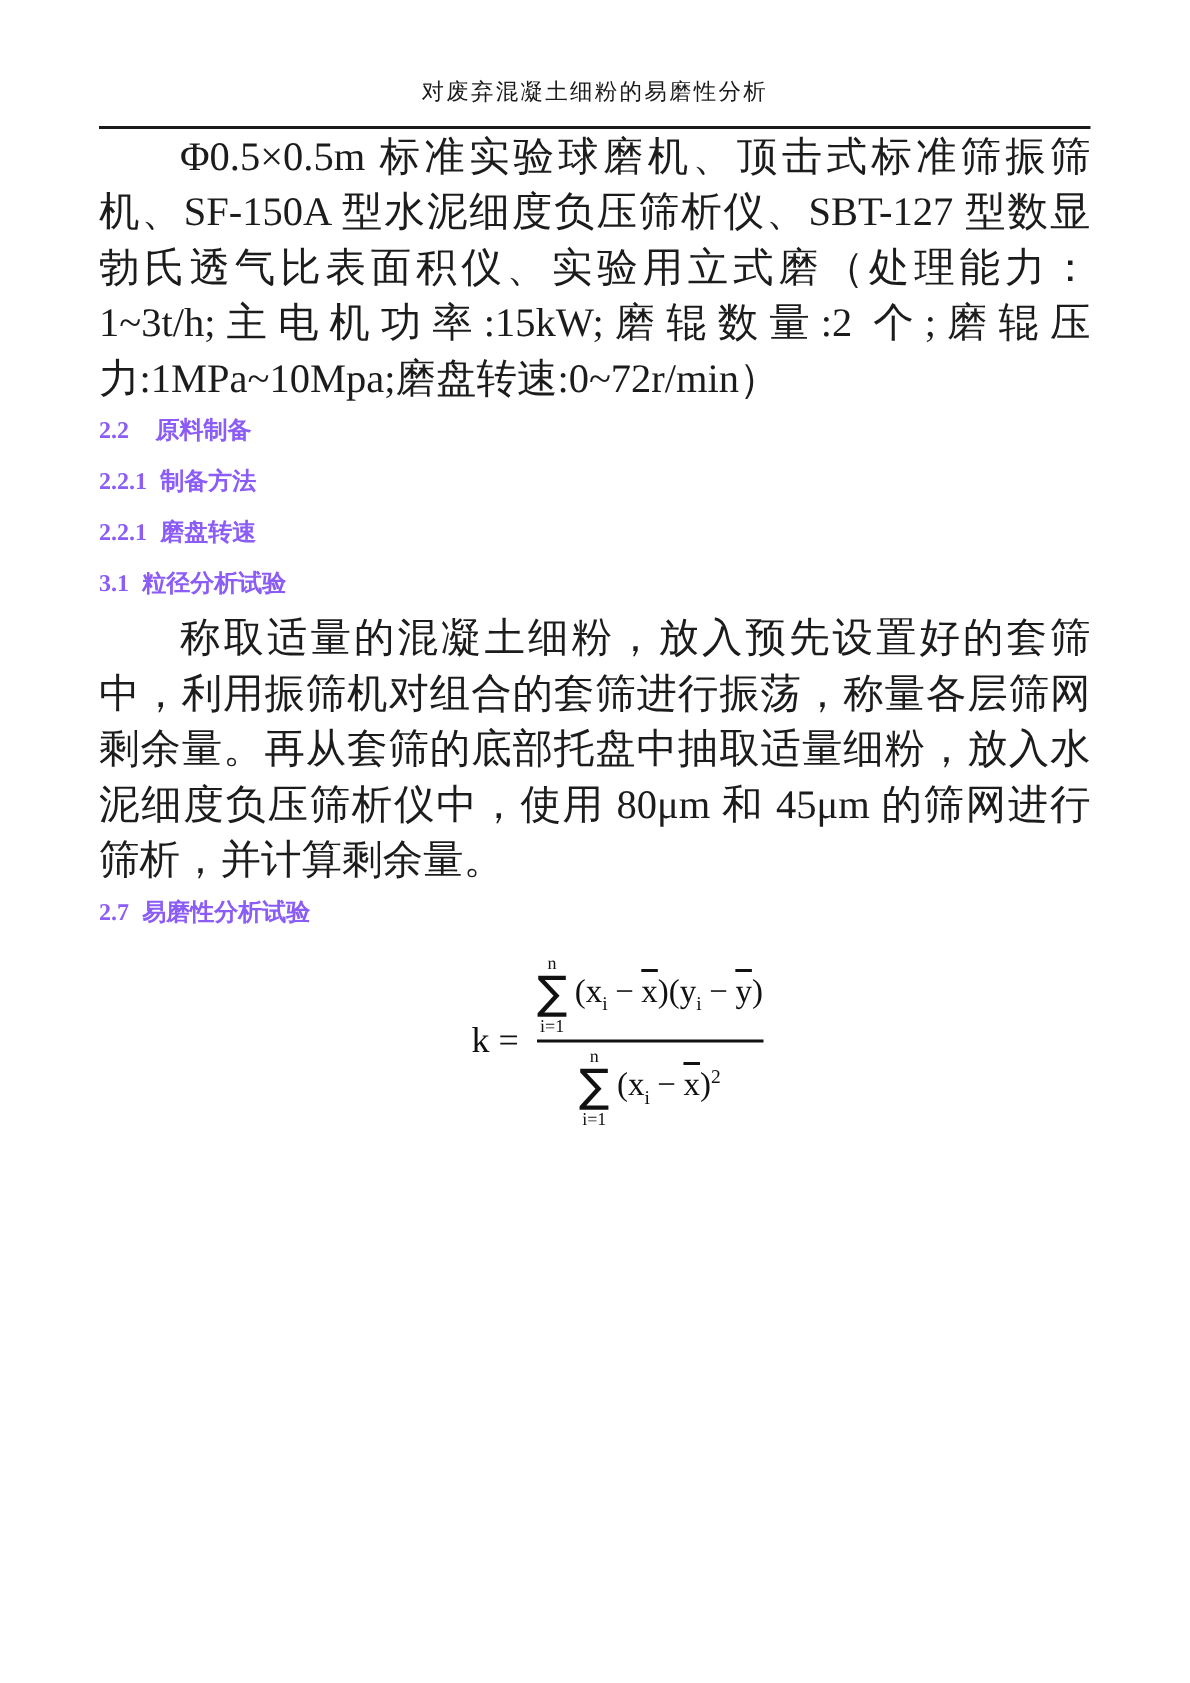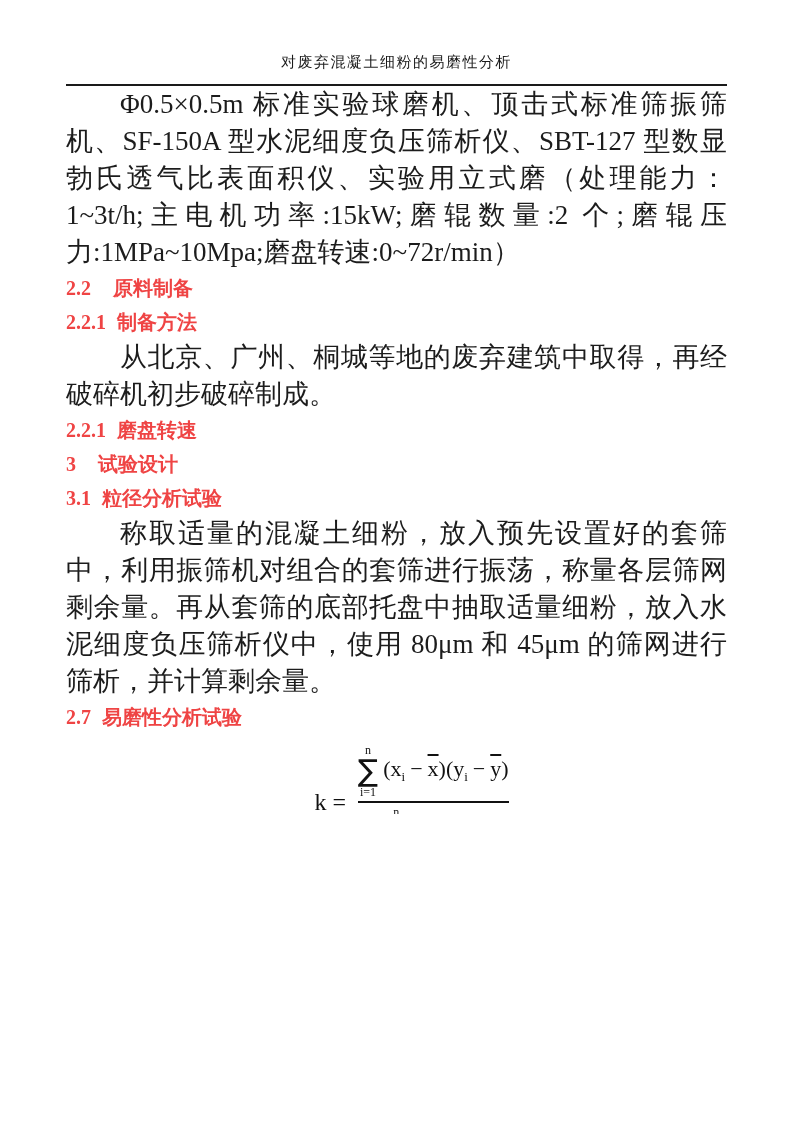--- a/index.html
+++ b/index.html
@@ -17,7 +17,7 @@
     font-size:27px;line-height:37px;text-align:justify;text-indent:2em;margin:0;
   }
   .heading{
-    font-size:20px;line-height:34px;font-weight:bold;margin:0;color:#ef4444;
+    font-size:16px;line-height:34px;font-weight:bold;margin:0;color:#8b5cf6;
     font-family:"Liberation Sans","DejaVu Sans",sans-serif;text-indent:0;
   }
   .heading .h-num{margin-right:0.55em;font-family:"Liberation Serif","DejaVu Serif",serif;}

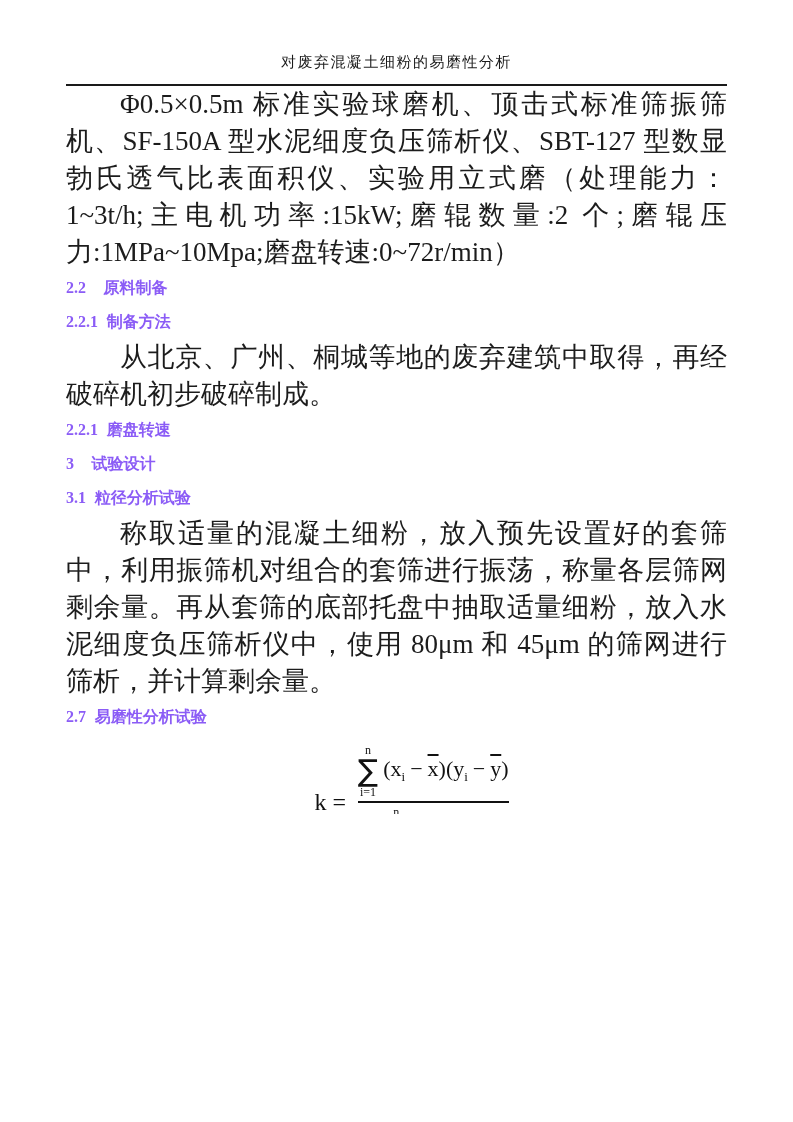--- a/index.html
+++ b/index.html
@@ -65,7 +65,6 @@
 
     <p class="heading"><span class="h-num">2.2.1</span><span>制备方法</span></p>
 
-    <p class="para">从北京、广州、桐城等地的废弃建筑中取得，再经破碎机初步破碎制成。</p>
 
     <p class="heading"><span class="h-num">2.2.1</span><span>磨盘转速</span></p>
 

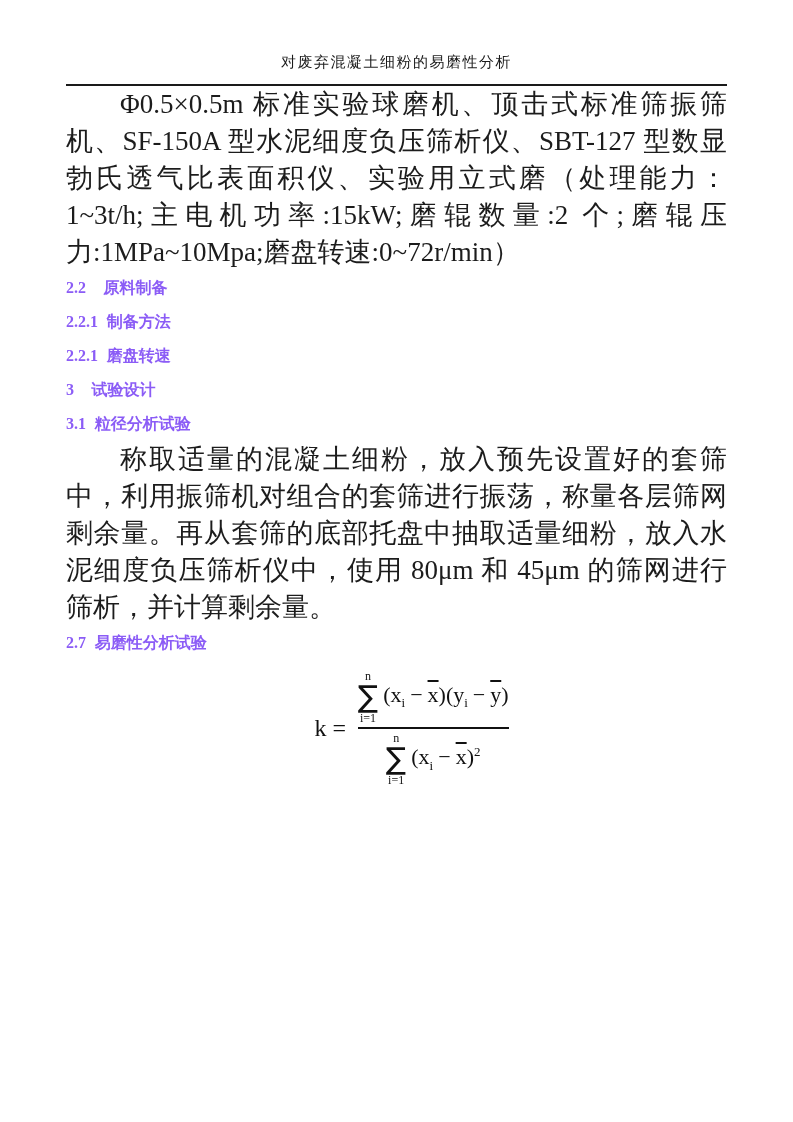--- a/index.html
+++ b/index.html
@@ -69,7 +69,6 @@
     <p class="heading"><span class="h-num">2.2.1</span><span>磨盘转速</span></p>
 
 
-    <p class="heading gap-wide"><span class="h-num">3</span><span>试验设计</span></p>
 
     <p class="heading"><span class="h-num">3.1</span><span>粒径分析试验</span></p>
 

